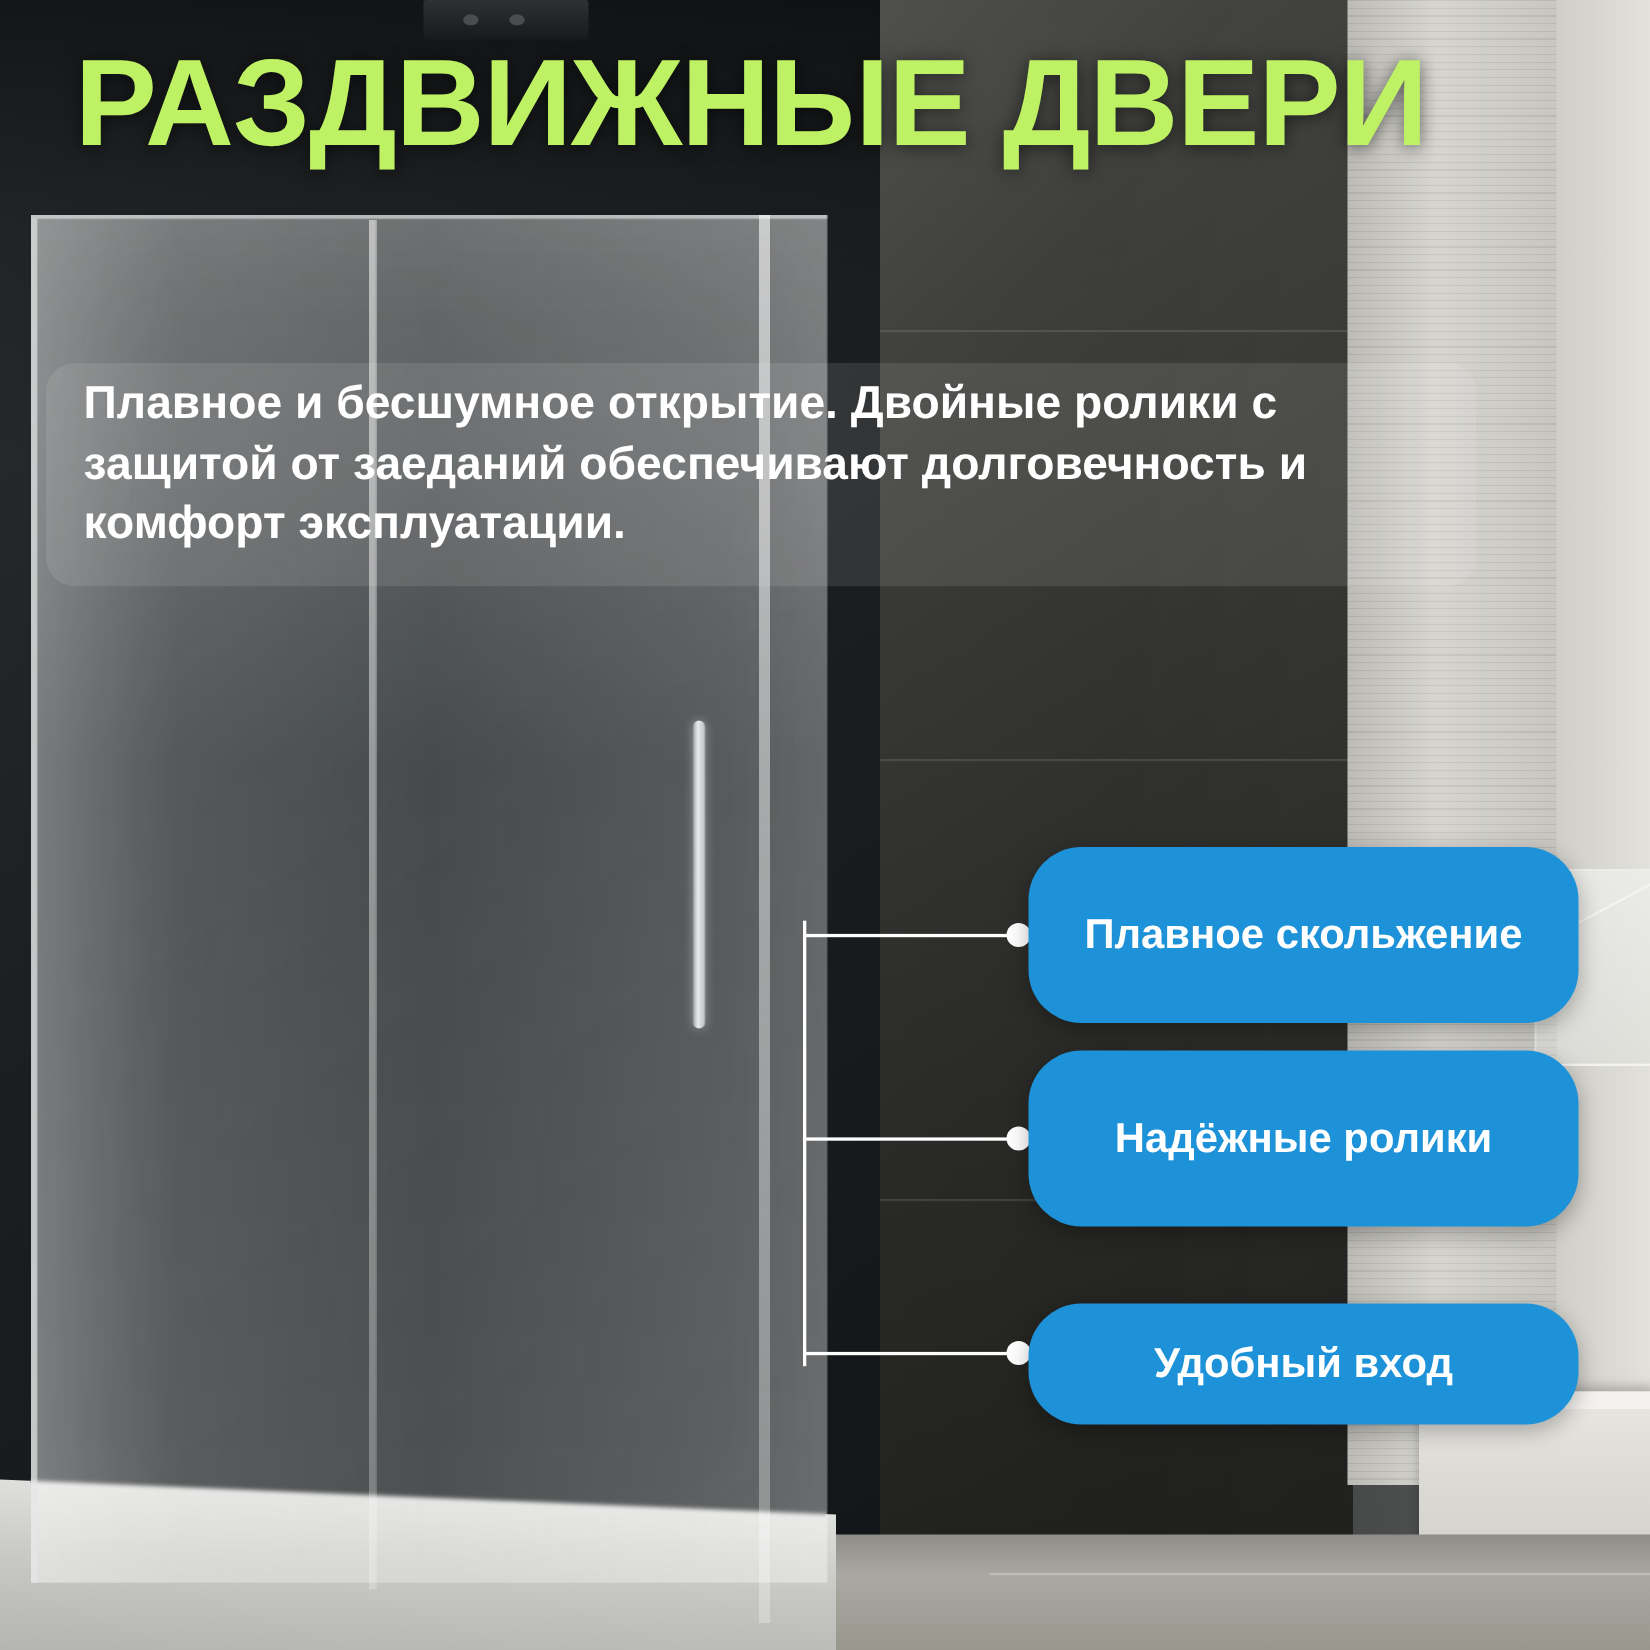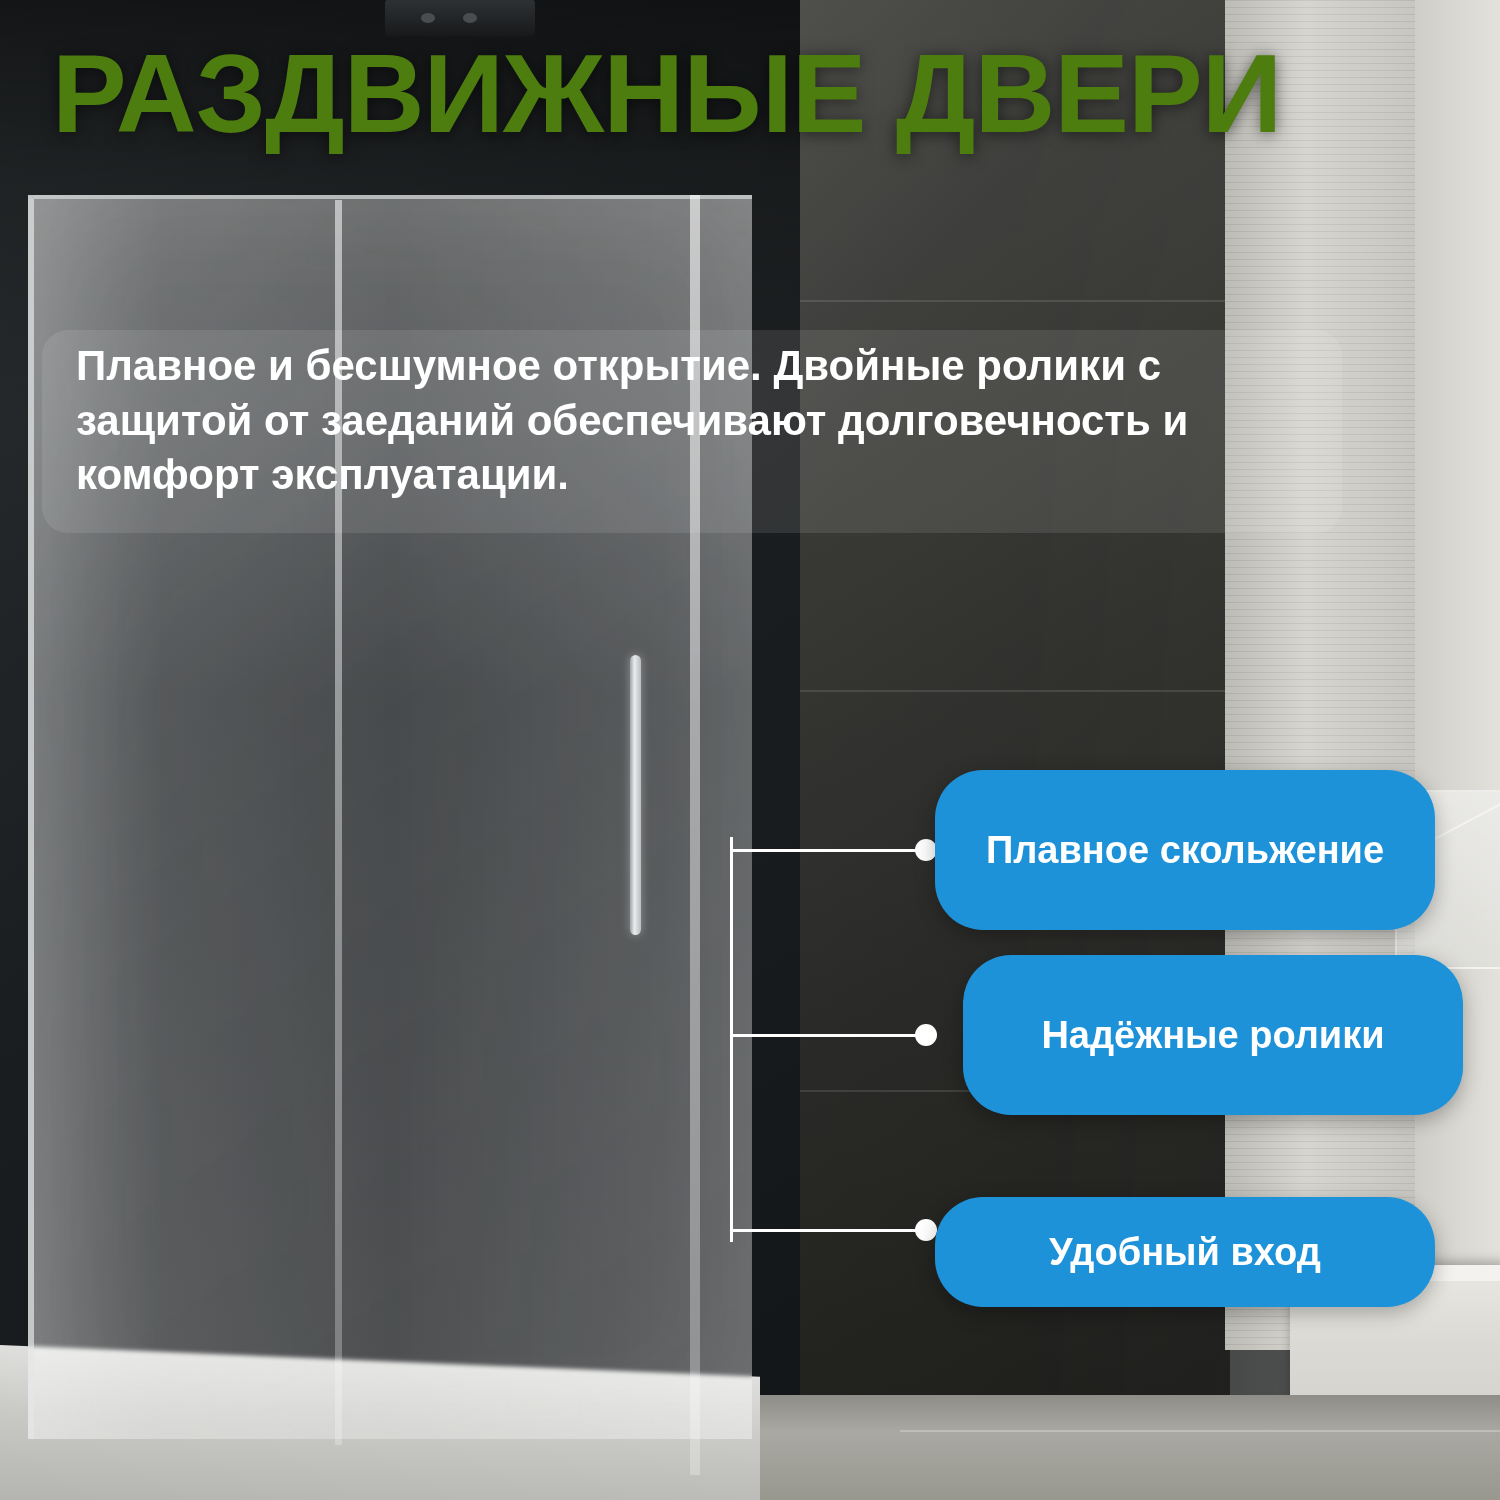--- a/index.html
+++ b/index.html
@@ -194,10 +194,10 @@
   
   .title {
     position: absolute;
-    left: 52px;
+    left: 68px;
     top: 38px;
     width: 1420px;
-    color: #4d7c0f;
+    color: #bef264;
     font-size: 112px;
     font-weight: bold;
     letter-spacing: -1px;

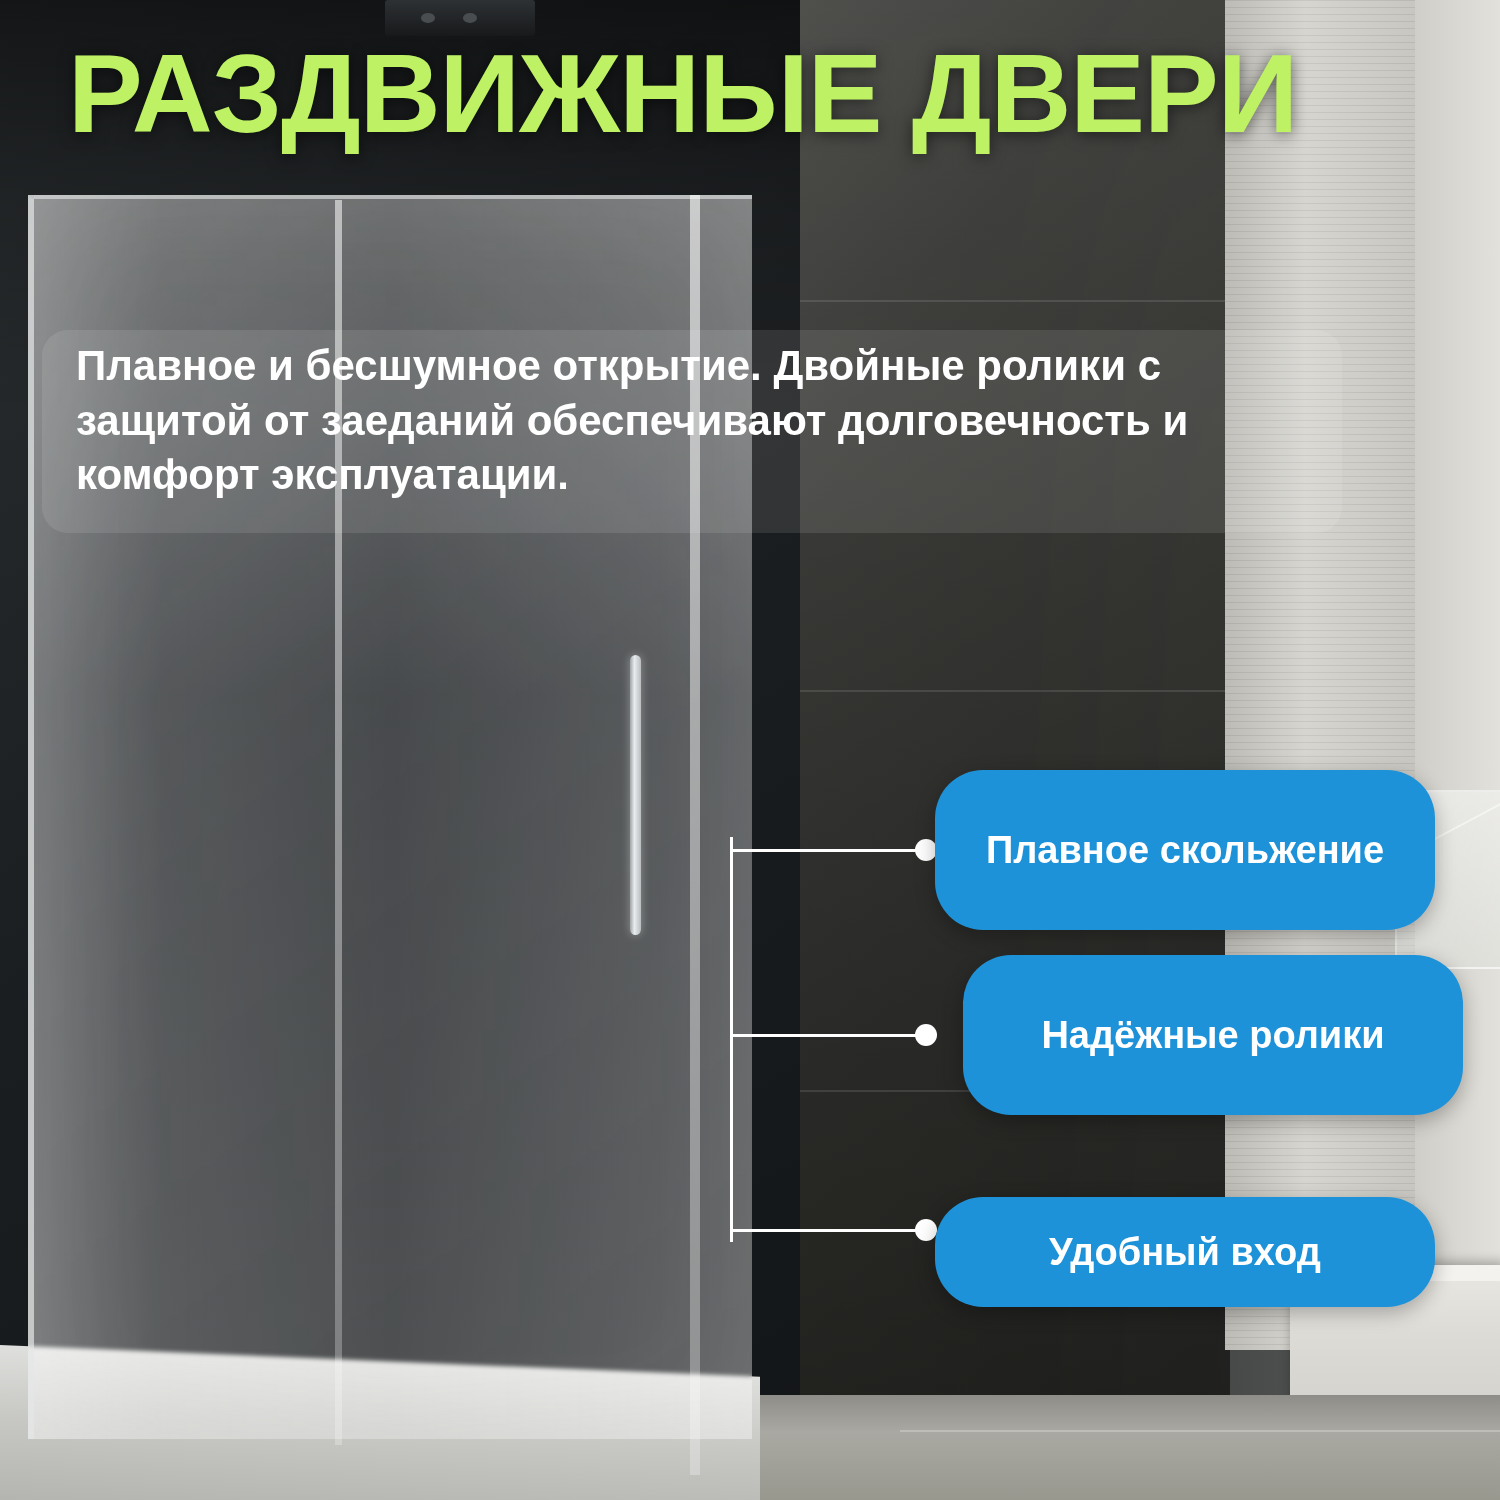--- a/index.html
+++ b/index.html
@@ -268,7 +268,7 @@
     box-shadow: 0 6px 20px rgba(0,0,0,0.28);
   }
   .badge-1 { left: 205px; top: 5px;   width: 500px; height: 160px; }
-  .badge-2 { left: 205px; top: 190px; width: 500px; height: 160px; margin-left: 28px; }
+  .badge-2 { left: 205px; top: 190px; width: 500px; height: 160px; }
   .badge-3 { left: 205px; top: 432px; width: 500px; height: 110px; }
 </style>
 </head>

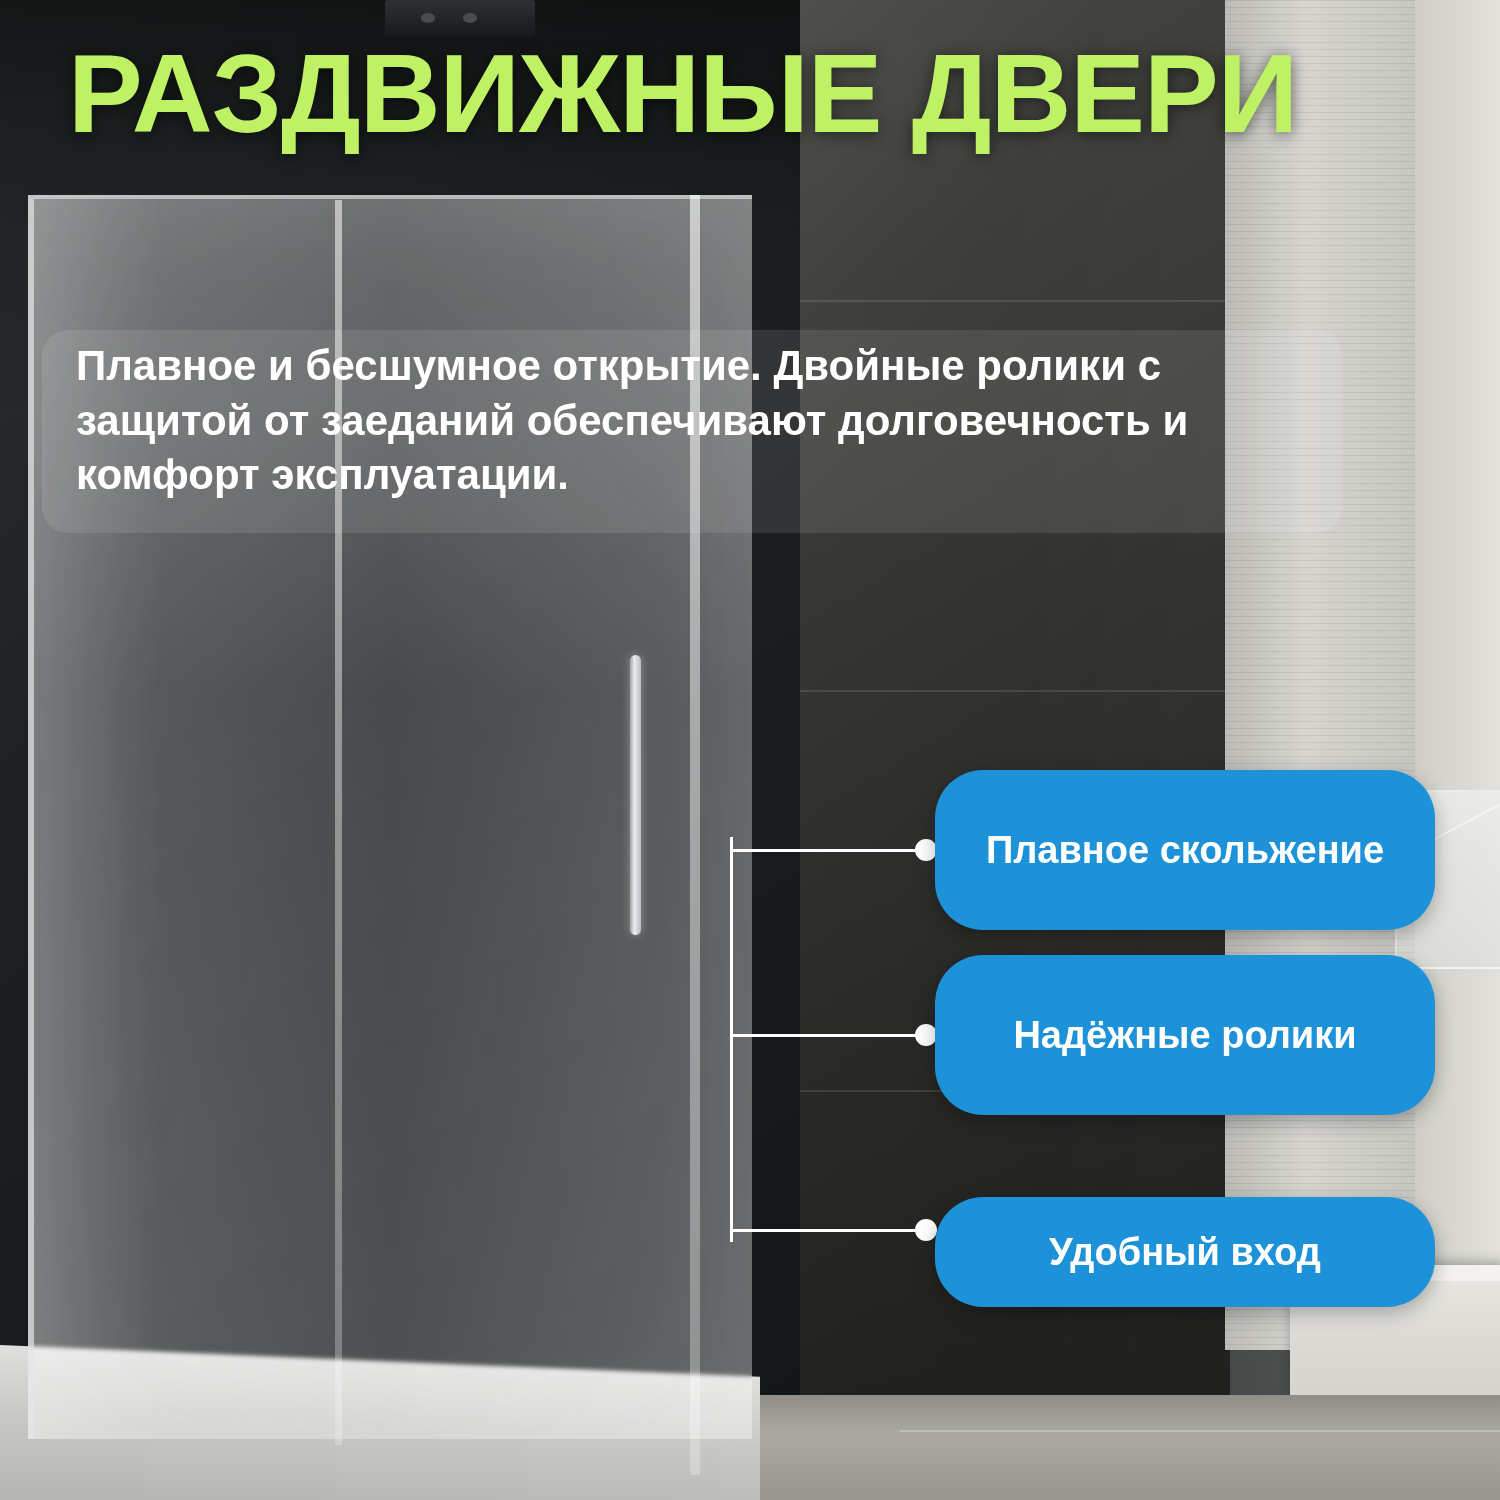--- a/index.html
+++ b/index.html
@@ -269,7 +269,7 @@
   }
   .badge-1 { left: 205px; top: 5px;   width: 500px; height: 160px; }
   .badge-2 { left: 205px; top: 190px; width: 500px; height: 160px; }
-  .badge-3 { left: 205px; top: 432px; width: 500px; height: 110px; }
+  .badge-3 { left: 205px; top: 420px; width: 500px; height: 110px; }
 </style>
 </head>
 <body>

